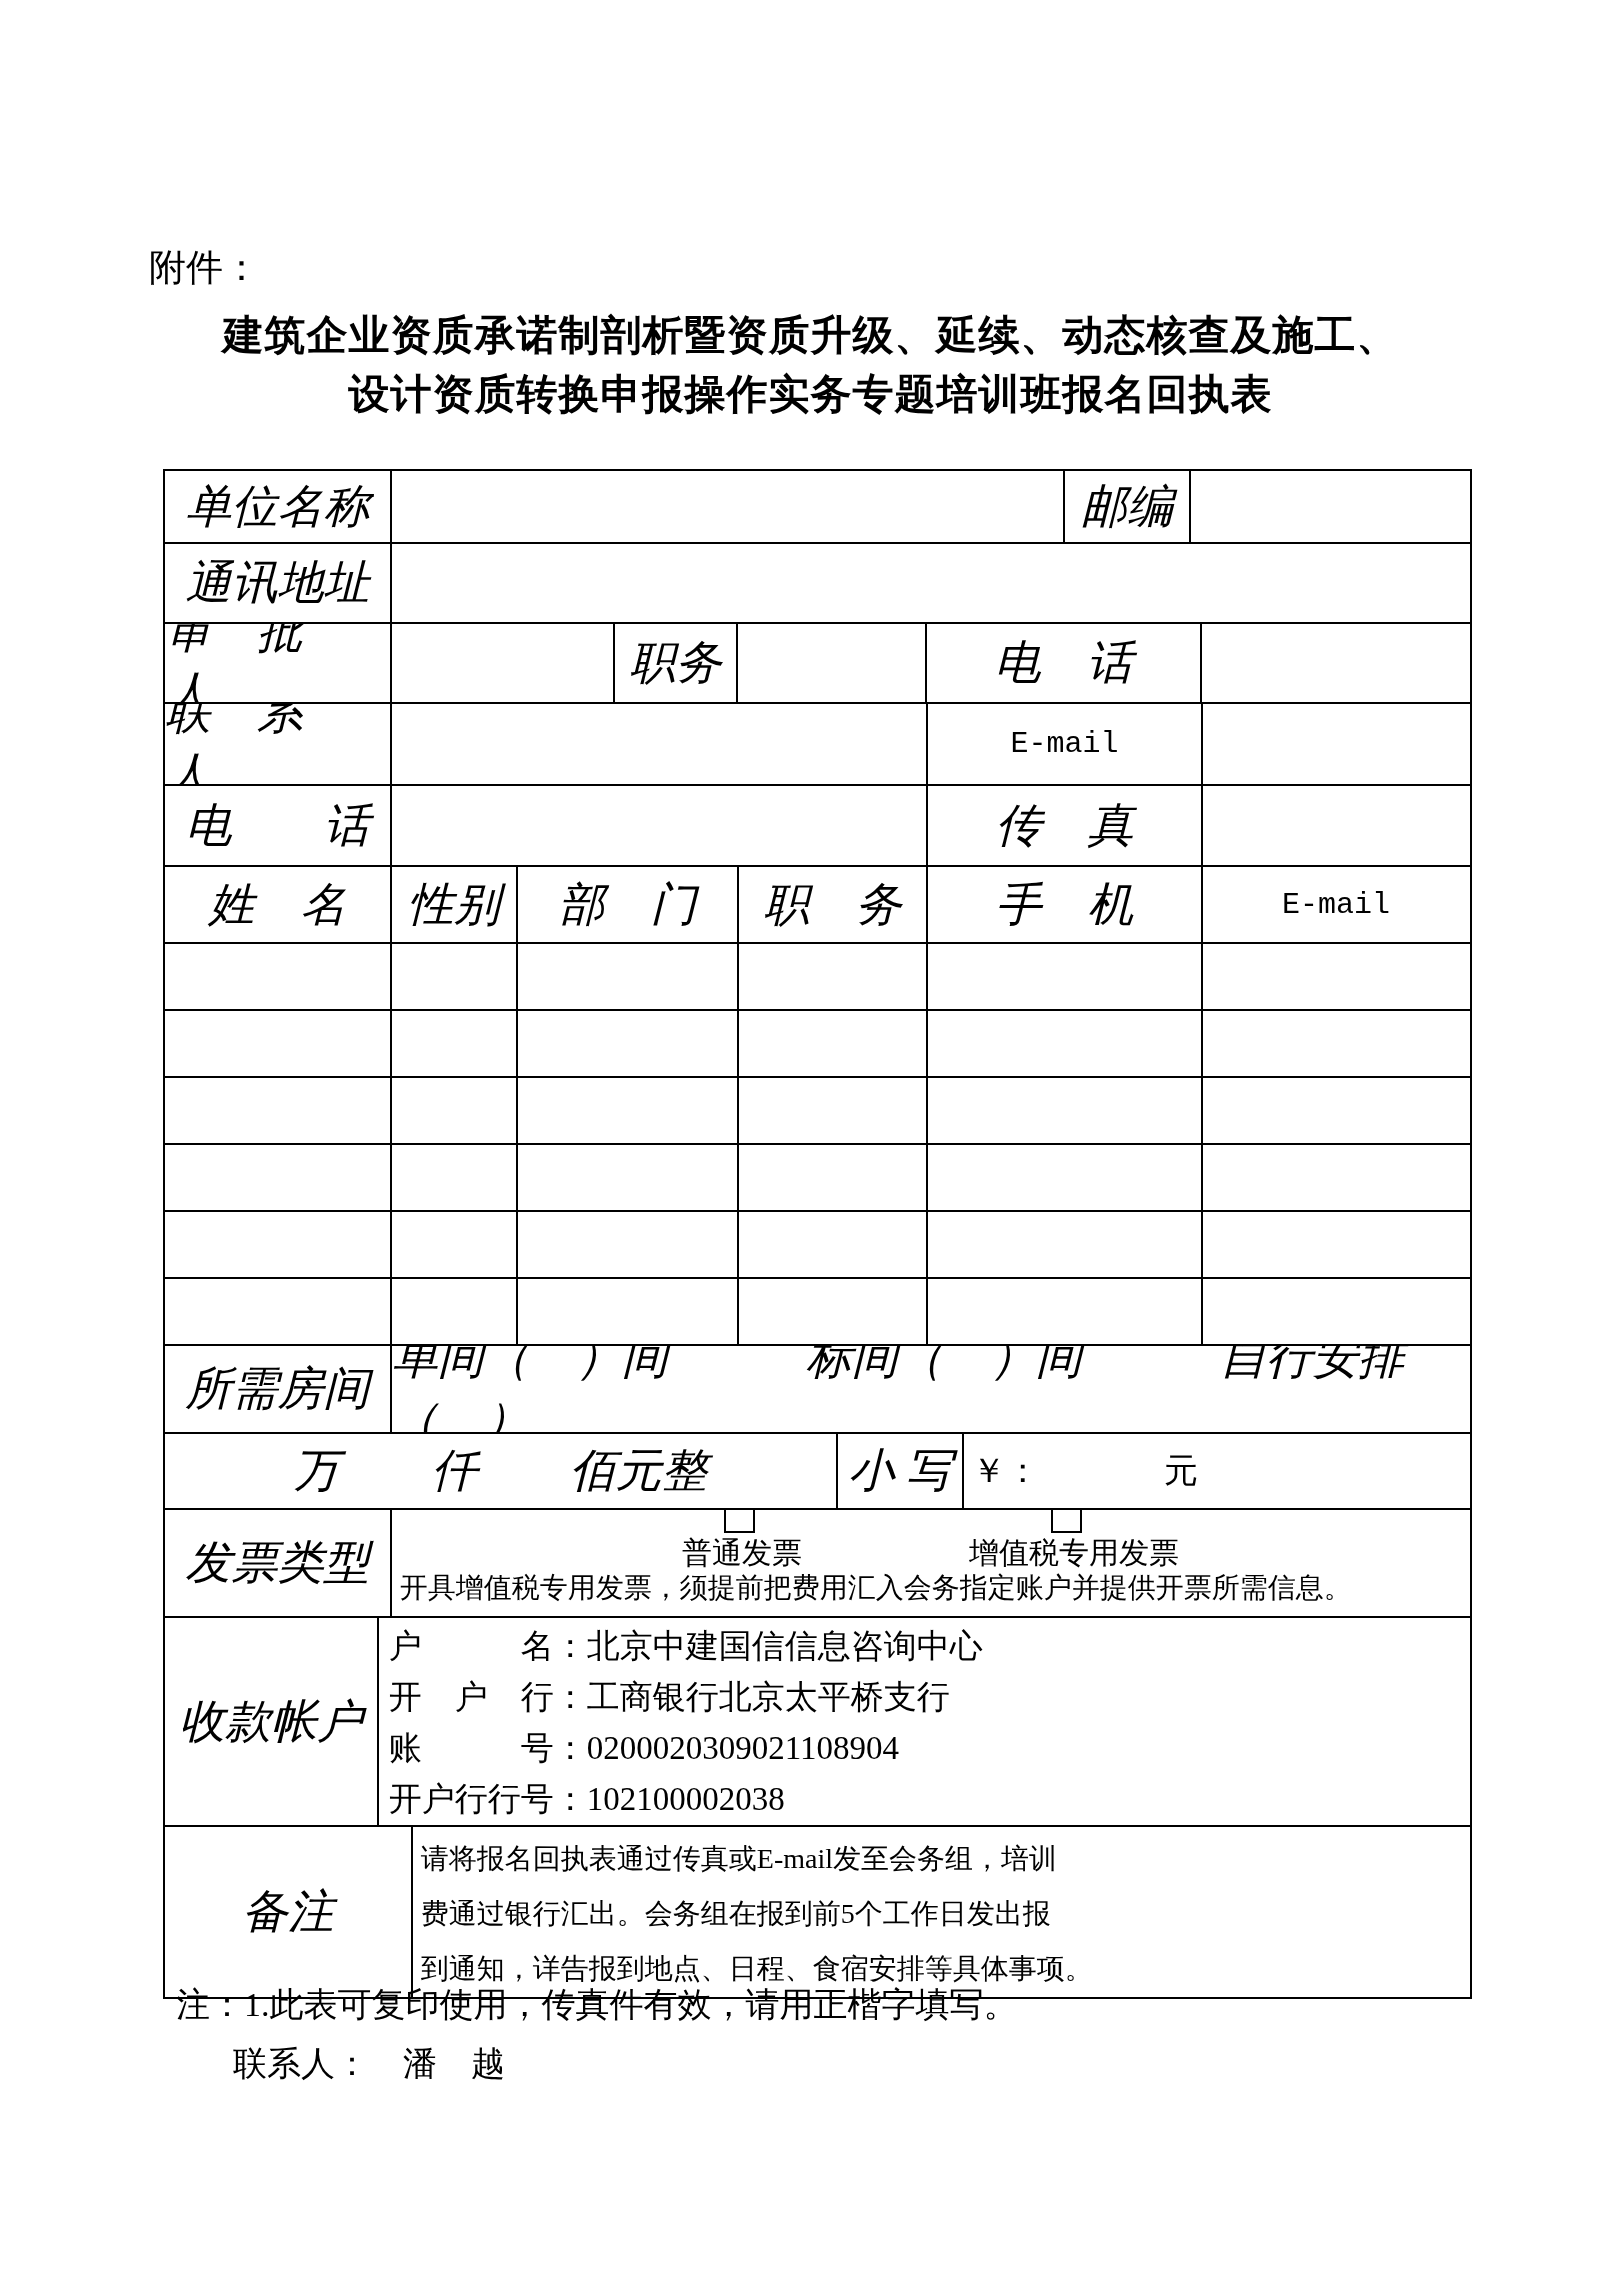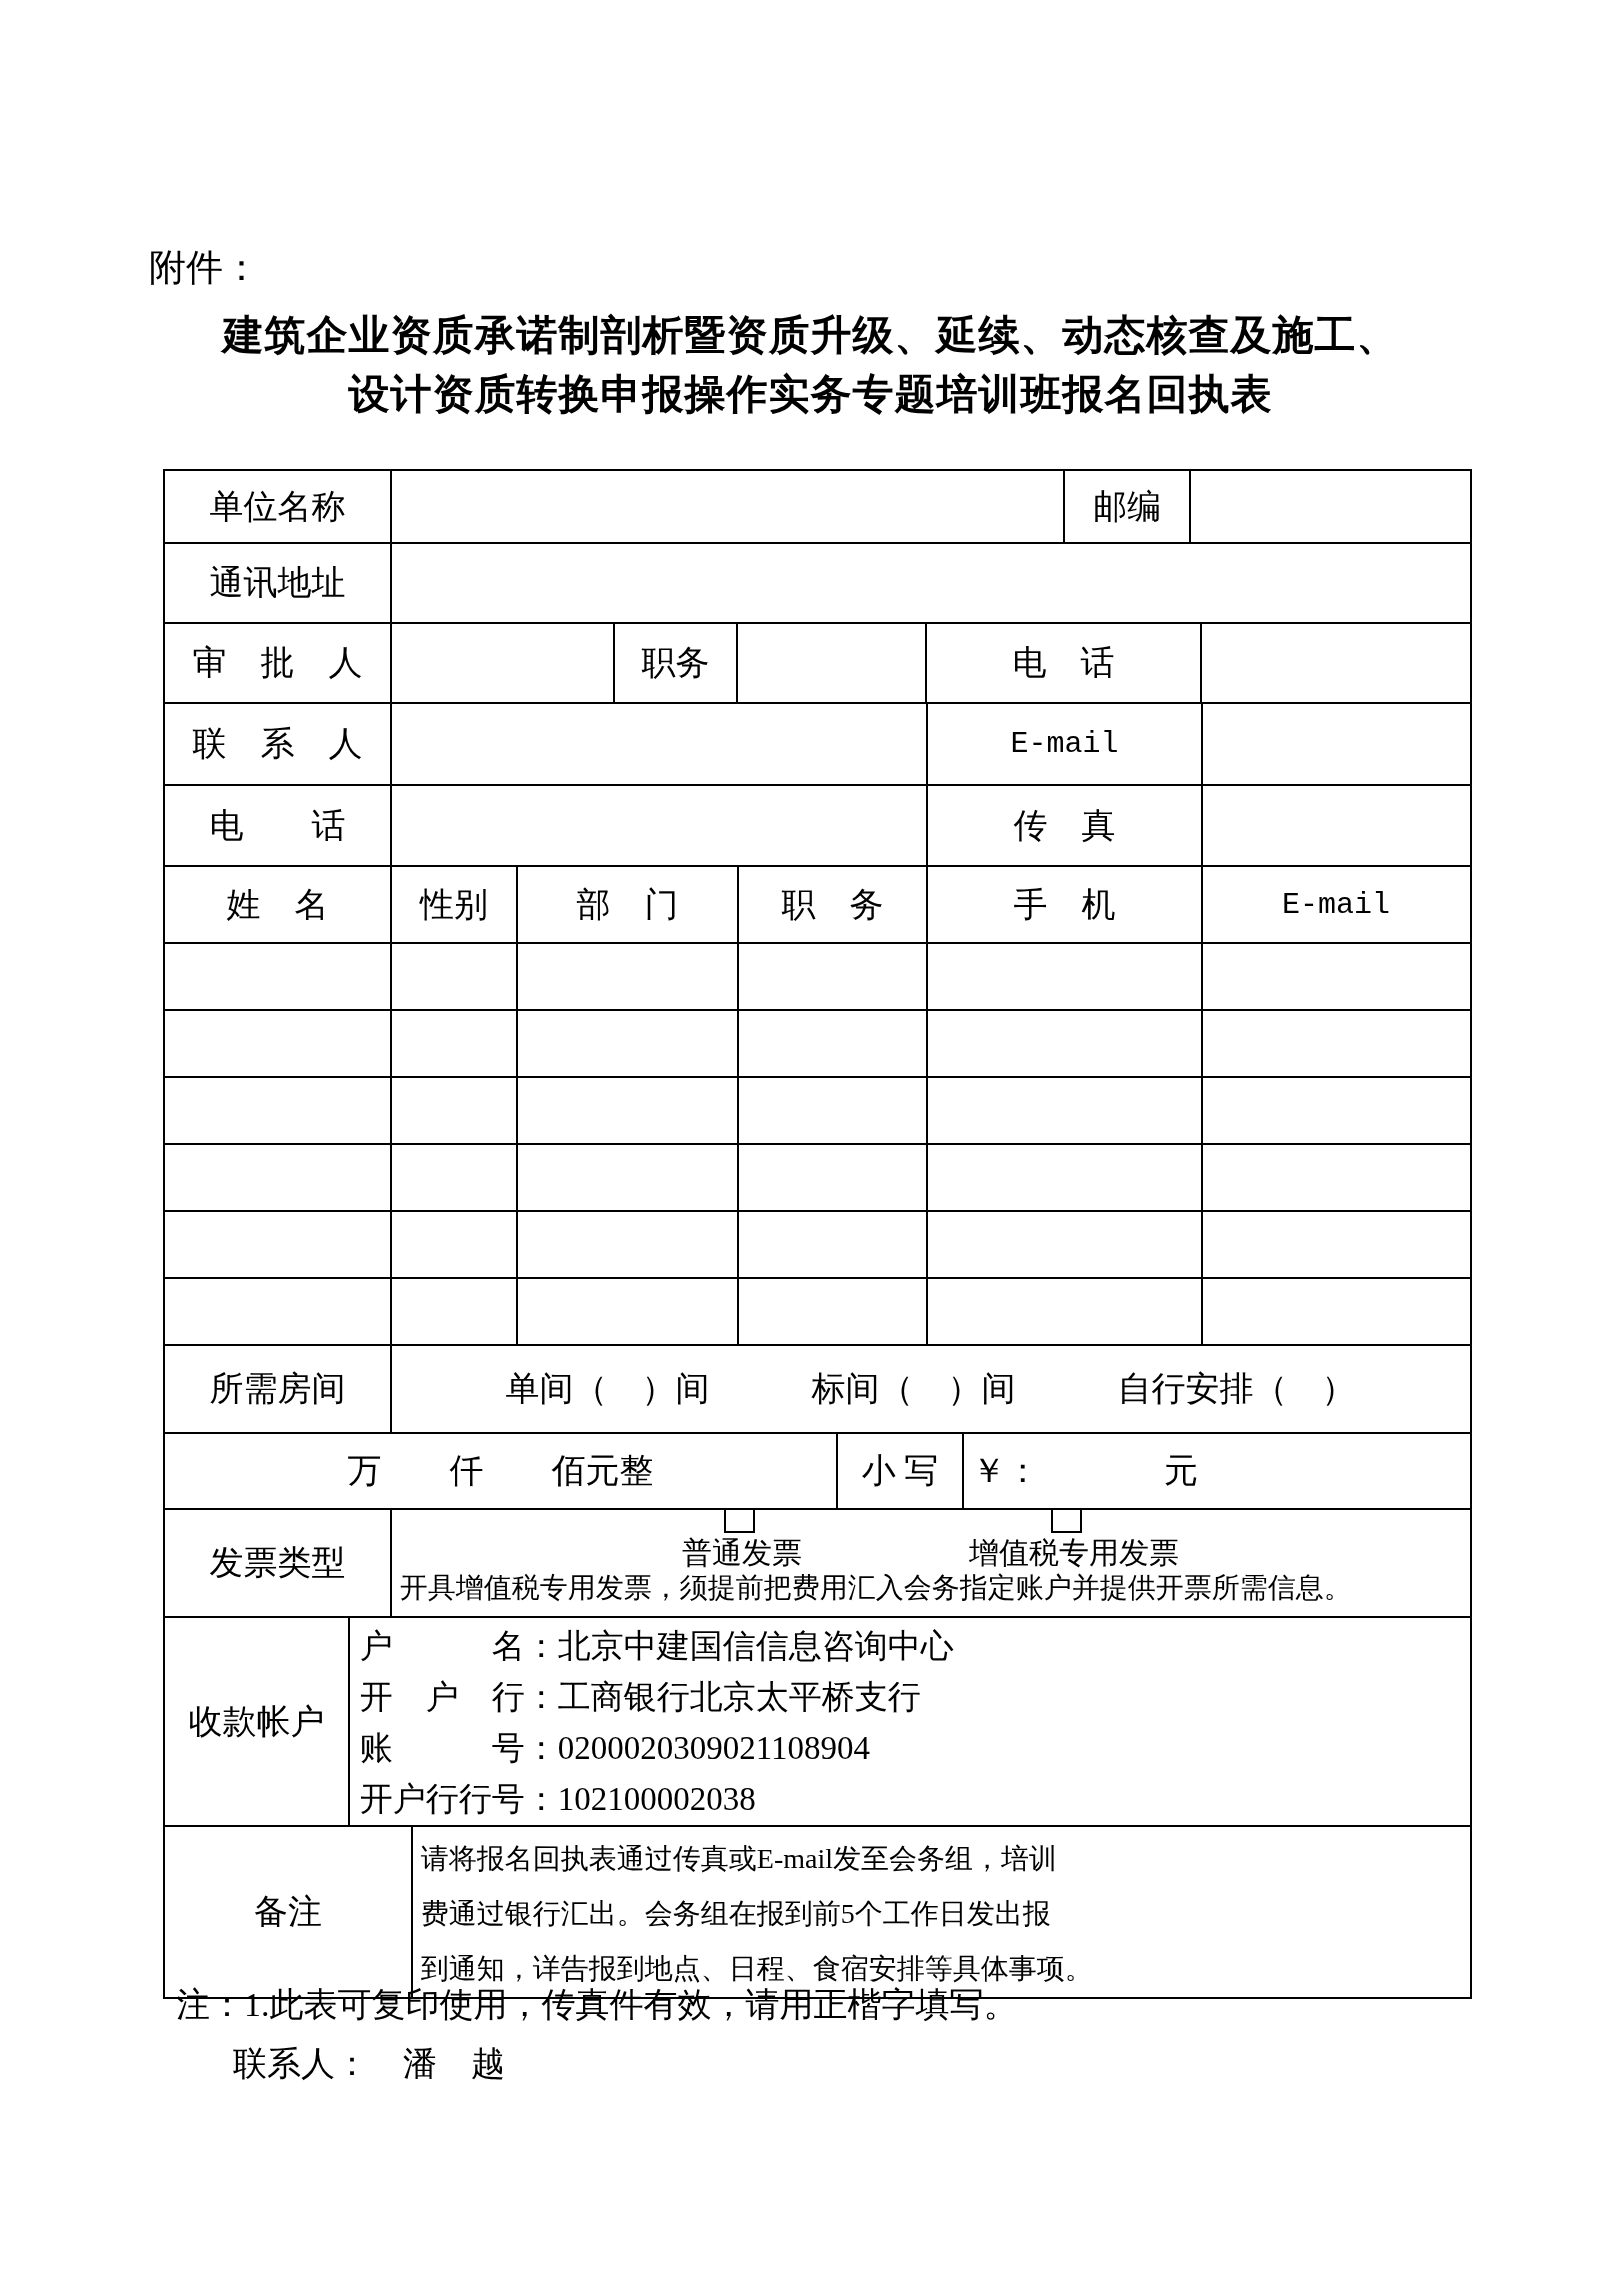--- a/index.html
+++ b/index.html
@@ -17,7 +17,7 @@
   .cell{border-right:2px solid #000;box-sizing:border-box;display:flex;
     align-items:center;justify-content:center;overflow:hidden;}
   .row .cell:last-child{border-right:none;}
-  .lbl{font-size:34px;}
+  .lbl{font-size:46px;font-style:italic;}
   .mono{font-family:"Liberation Mono","DejaVu Sans Mono",monospace;font-size:30px;}
   .colcell{flex-direction:column;align-items:stretch;justify-content:center;}
   .inv-line1{display:flex;justify-content:center;align-items:center;gap:167px;

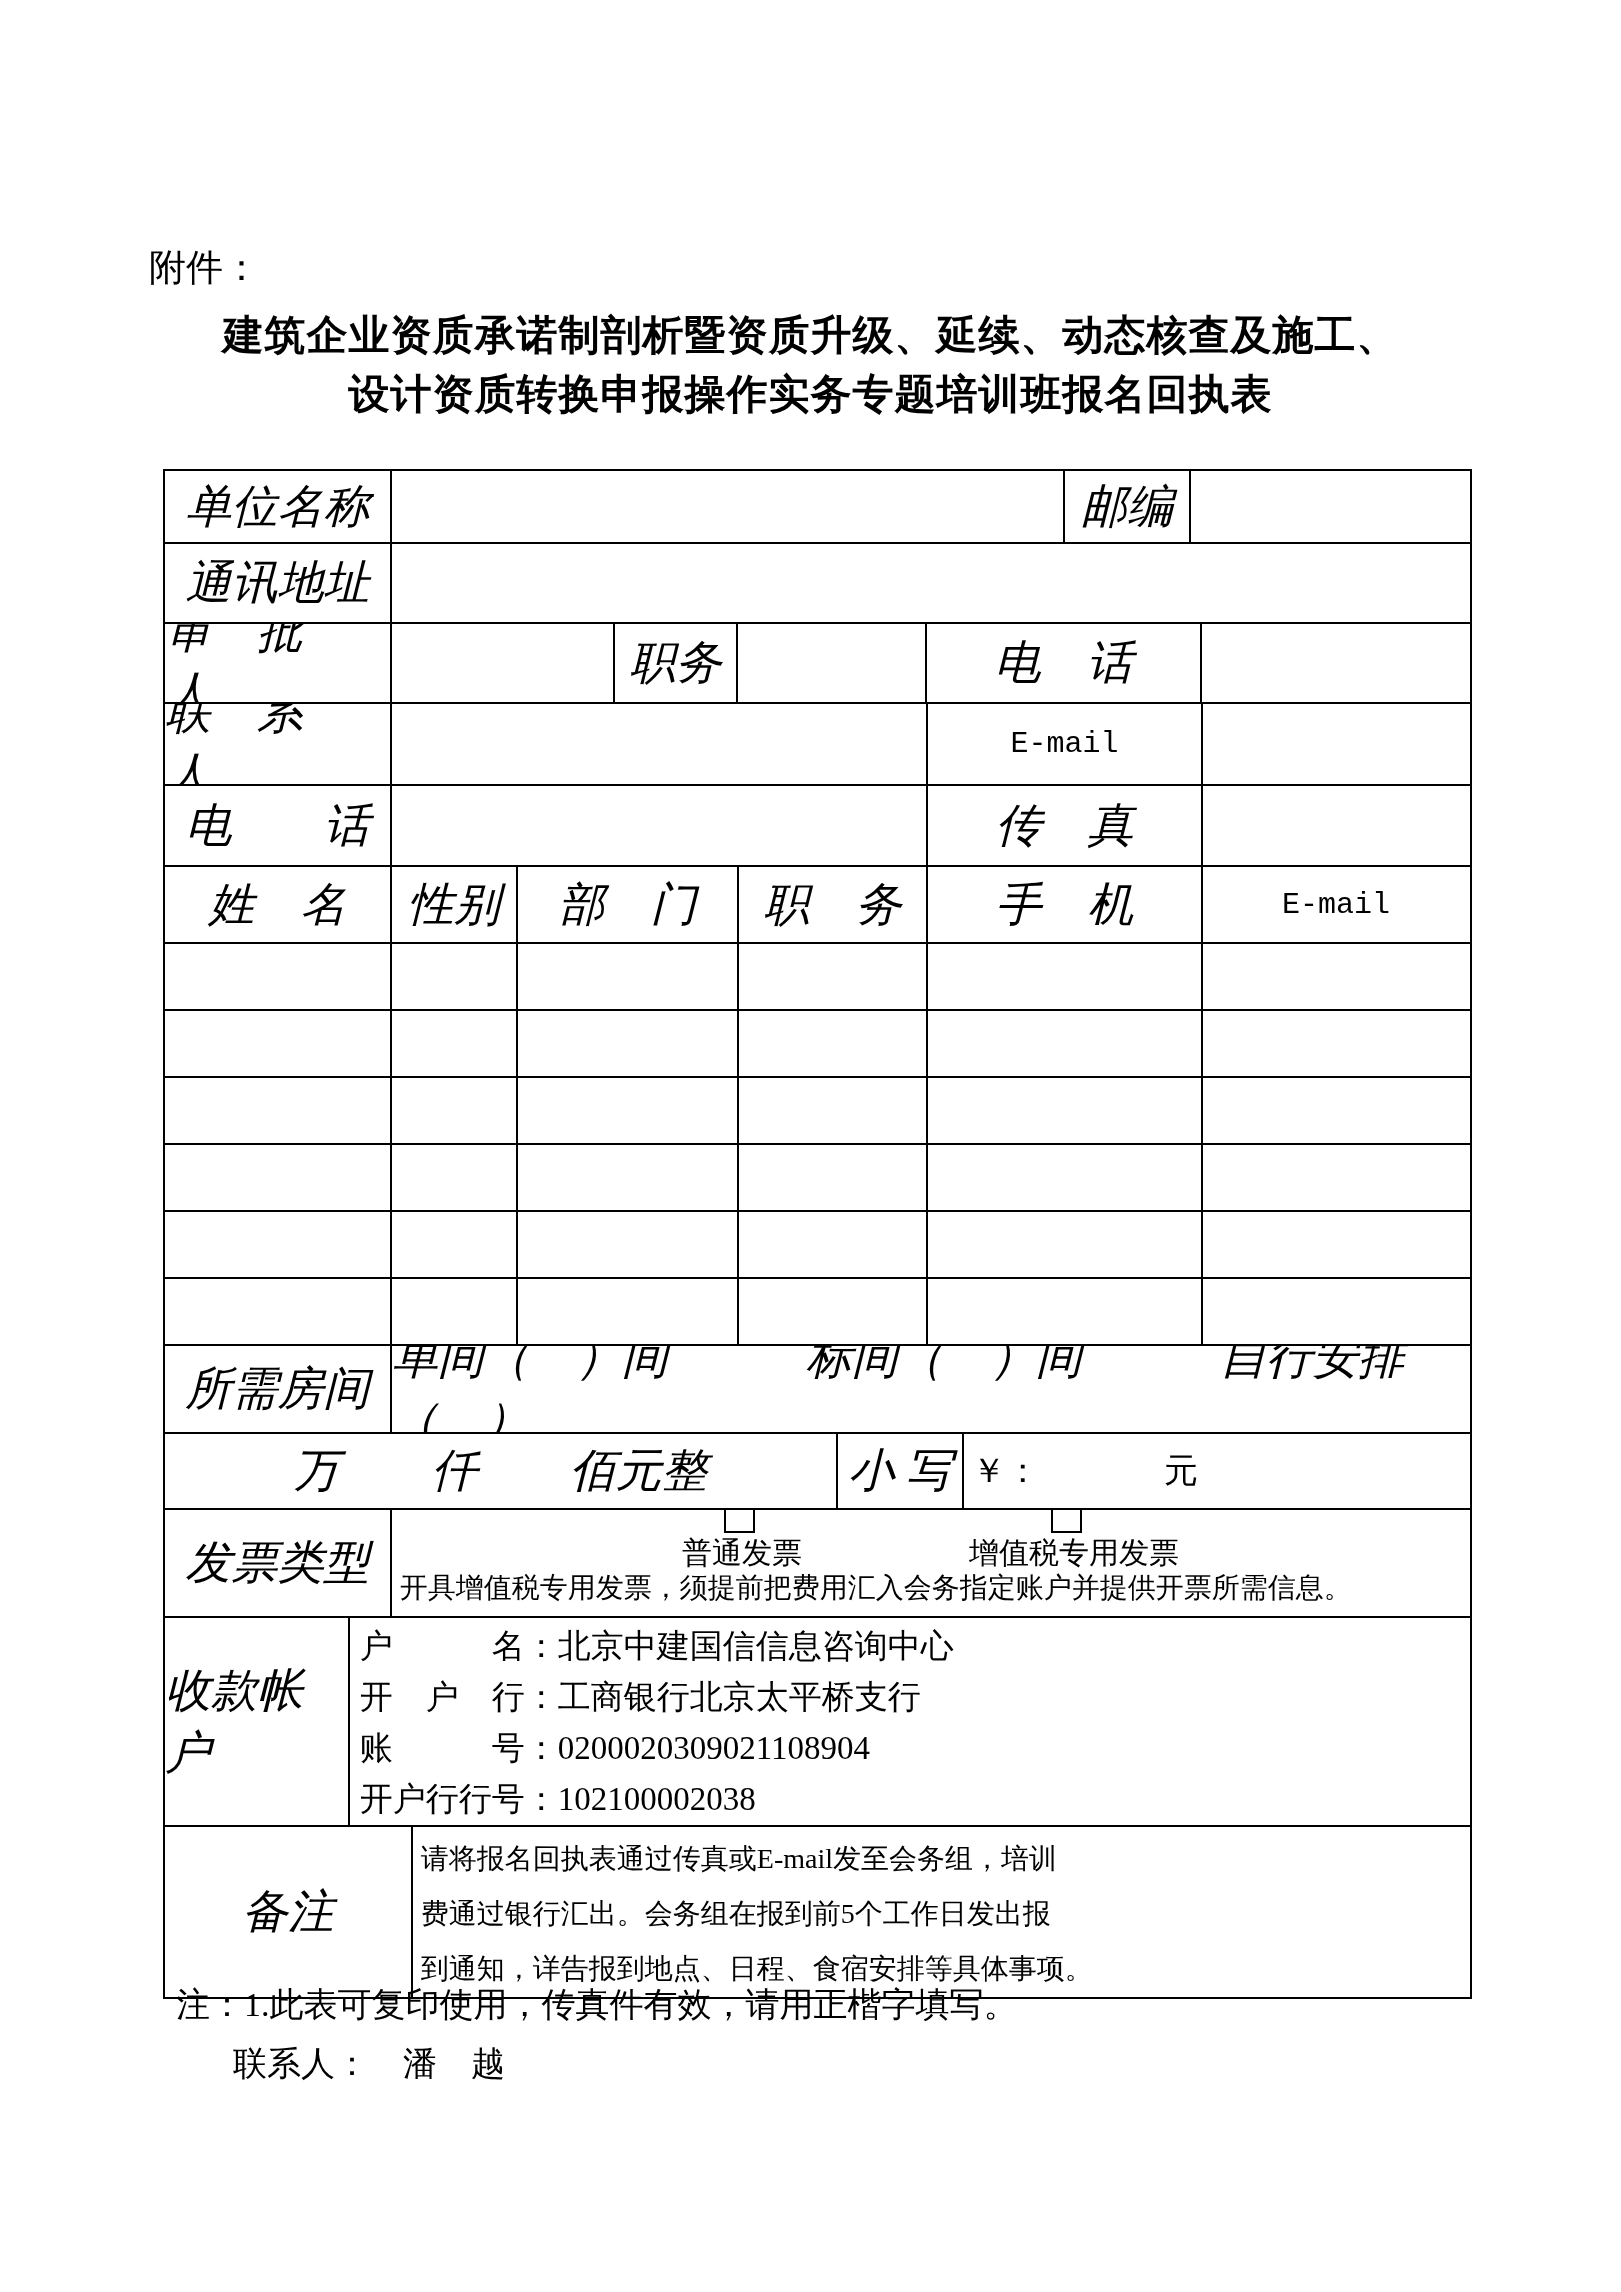--- a/index.html
+++ b/index.html
@@ -177,7 +177,7 @@
     </div>
 
     <div class="row" style="height:207px">
-      <div class="cell lbl" style="width:185px">收款帐户</div>
+      <div class="cell lbl" style="width:214px">收款帐户</div>
       <div class="cell colcell acct" style="width:1077px">
         <div>户　　　名：北京中建国信信息咨询中心</div>
         <div>开　户　行：工商银行北京太平桥支行</div>

